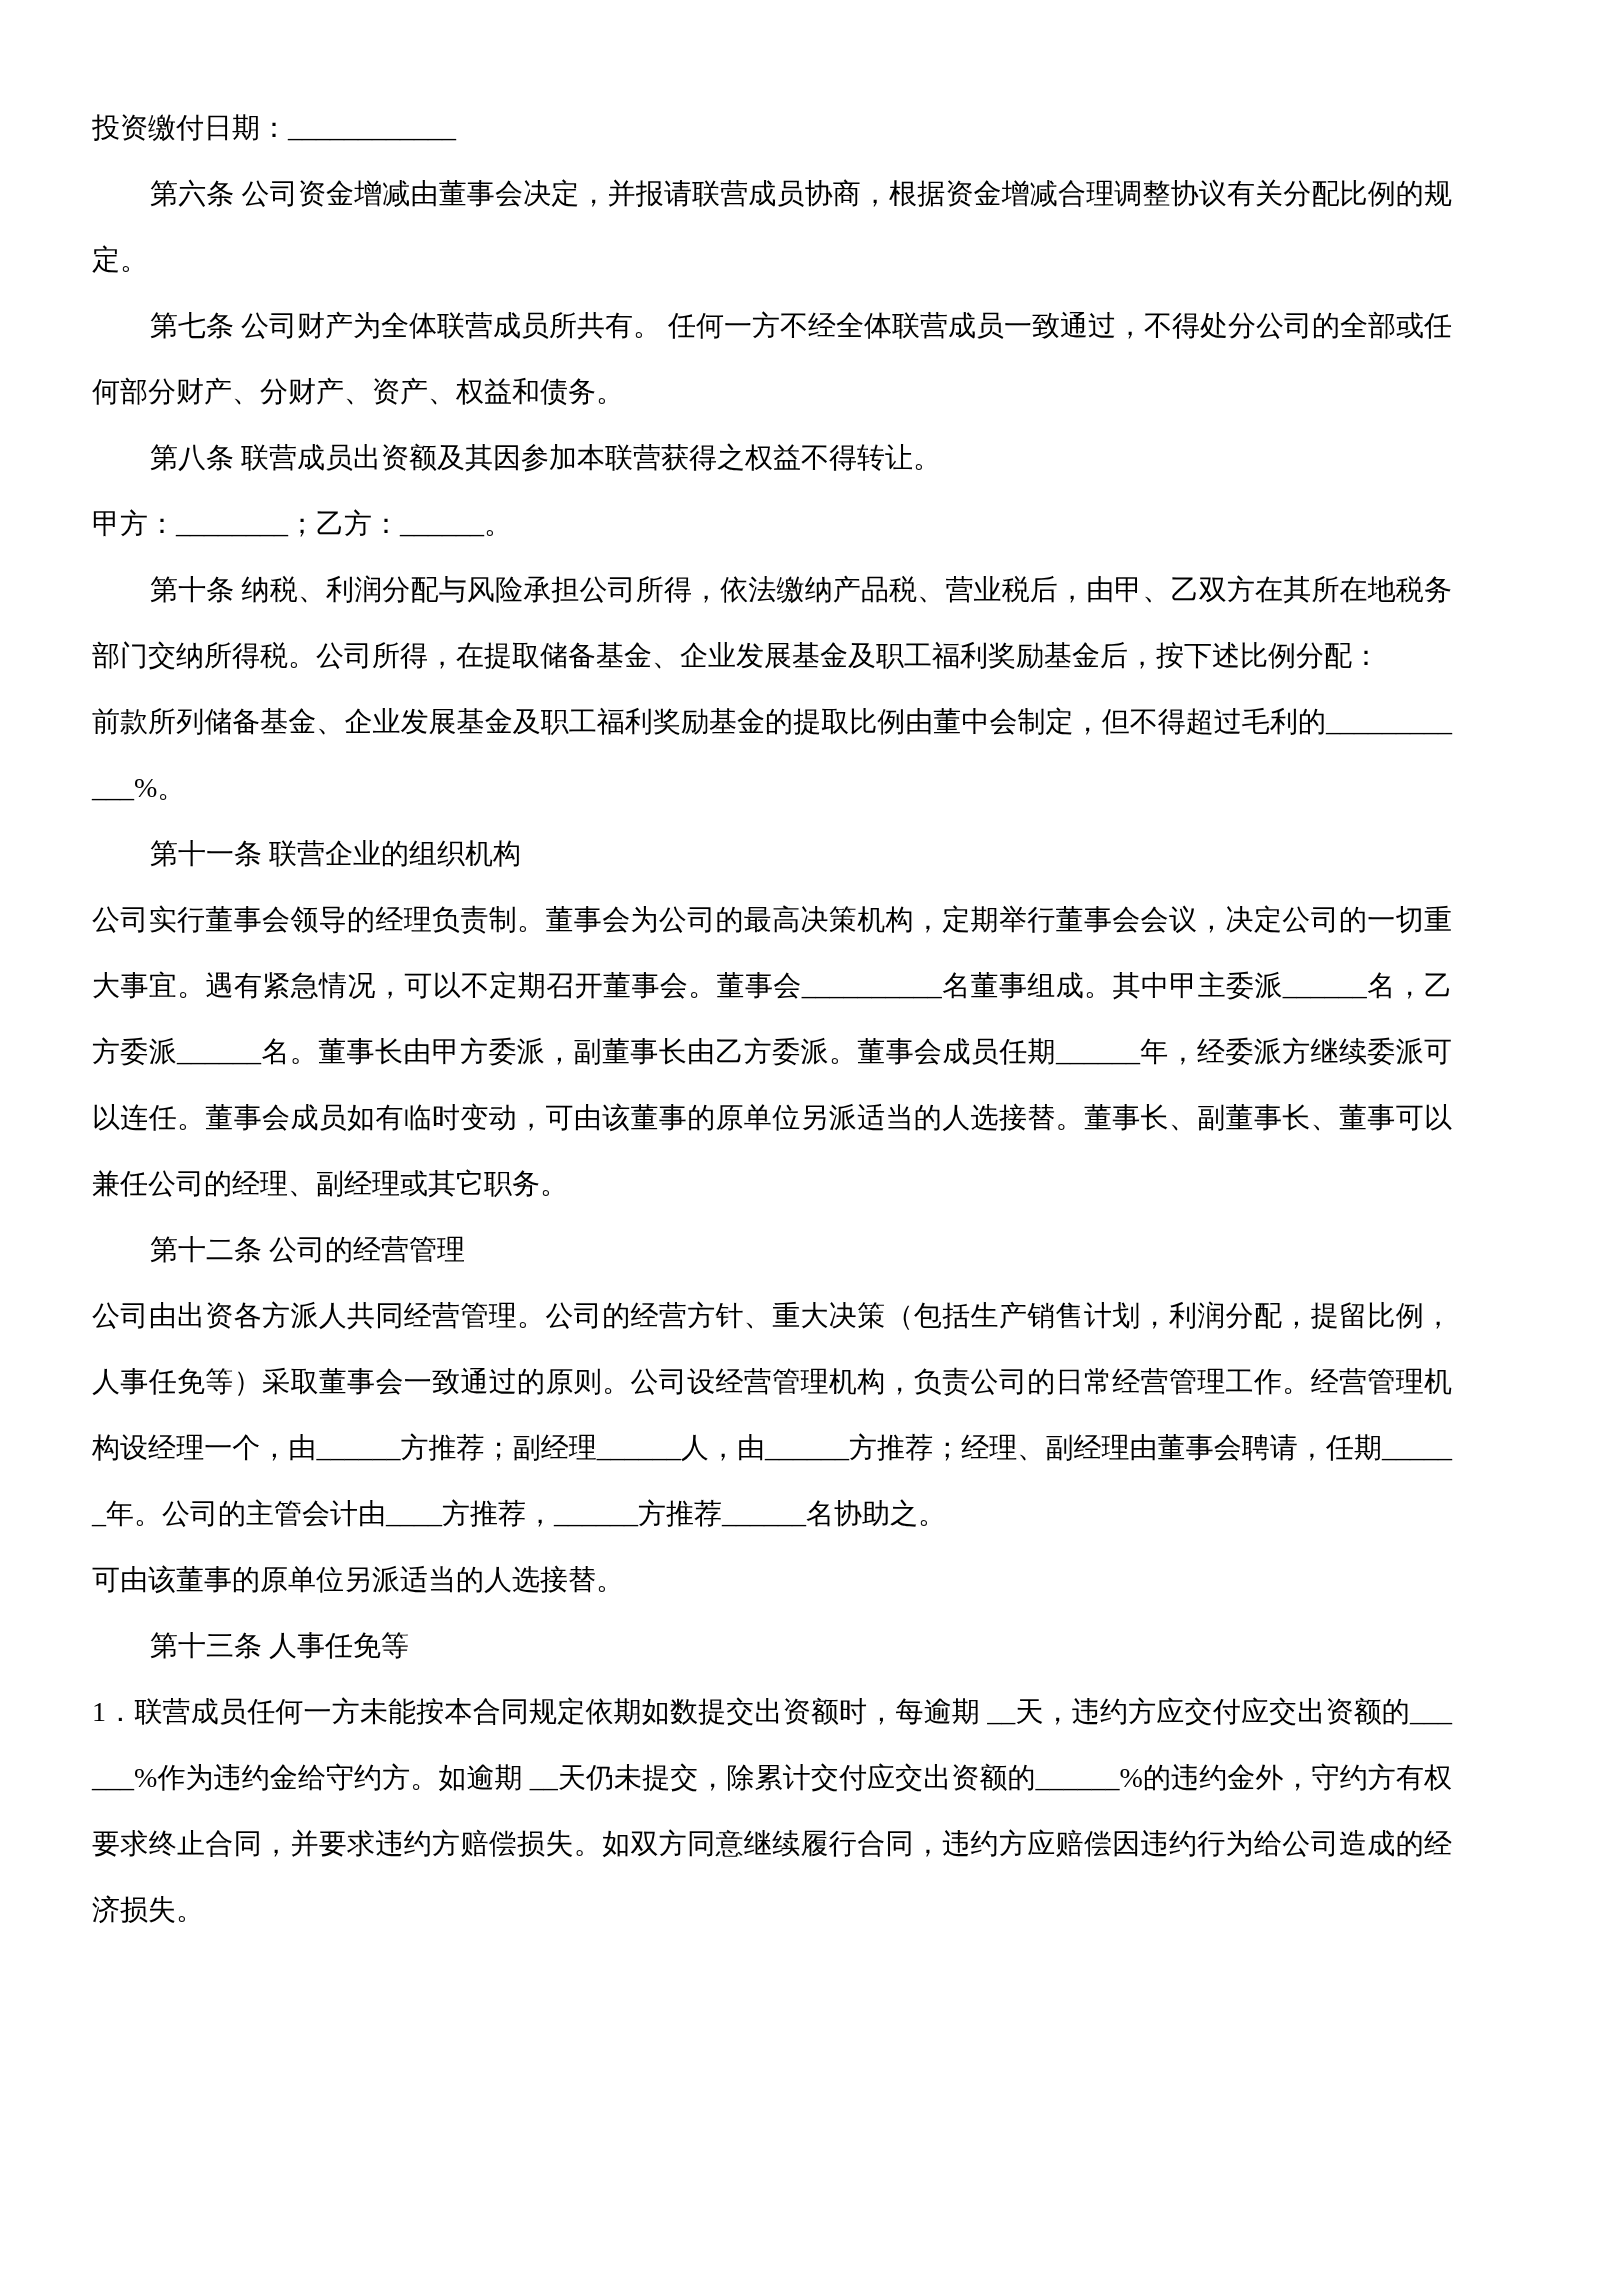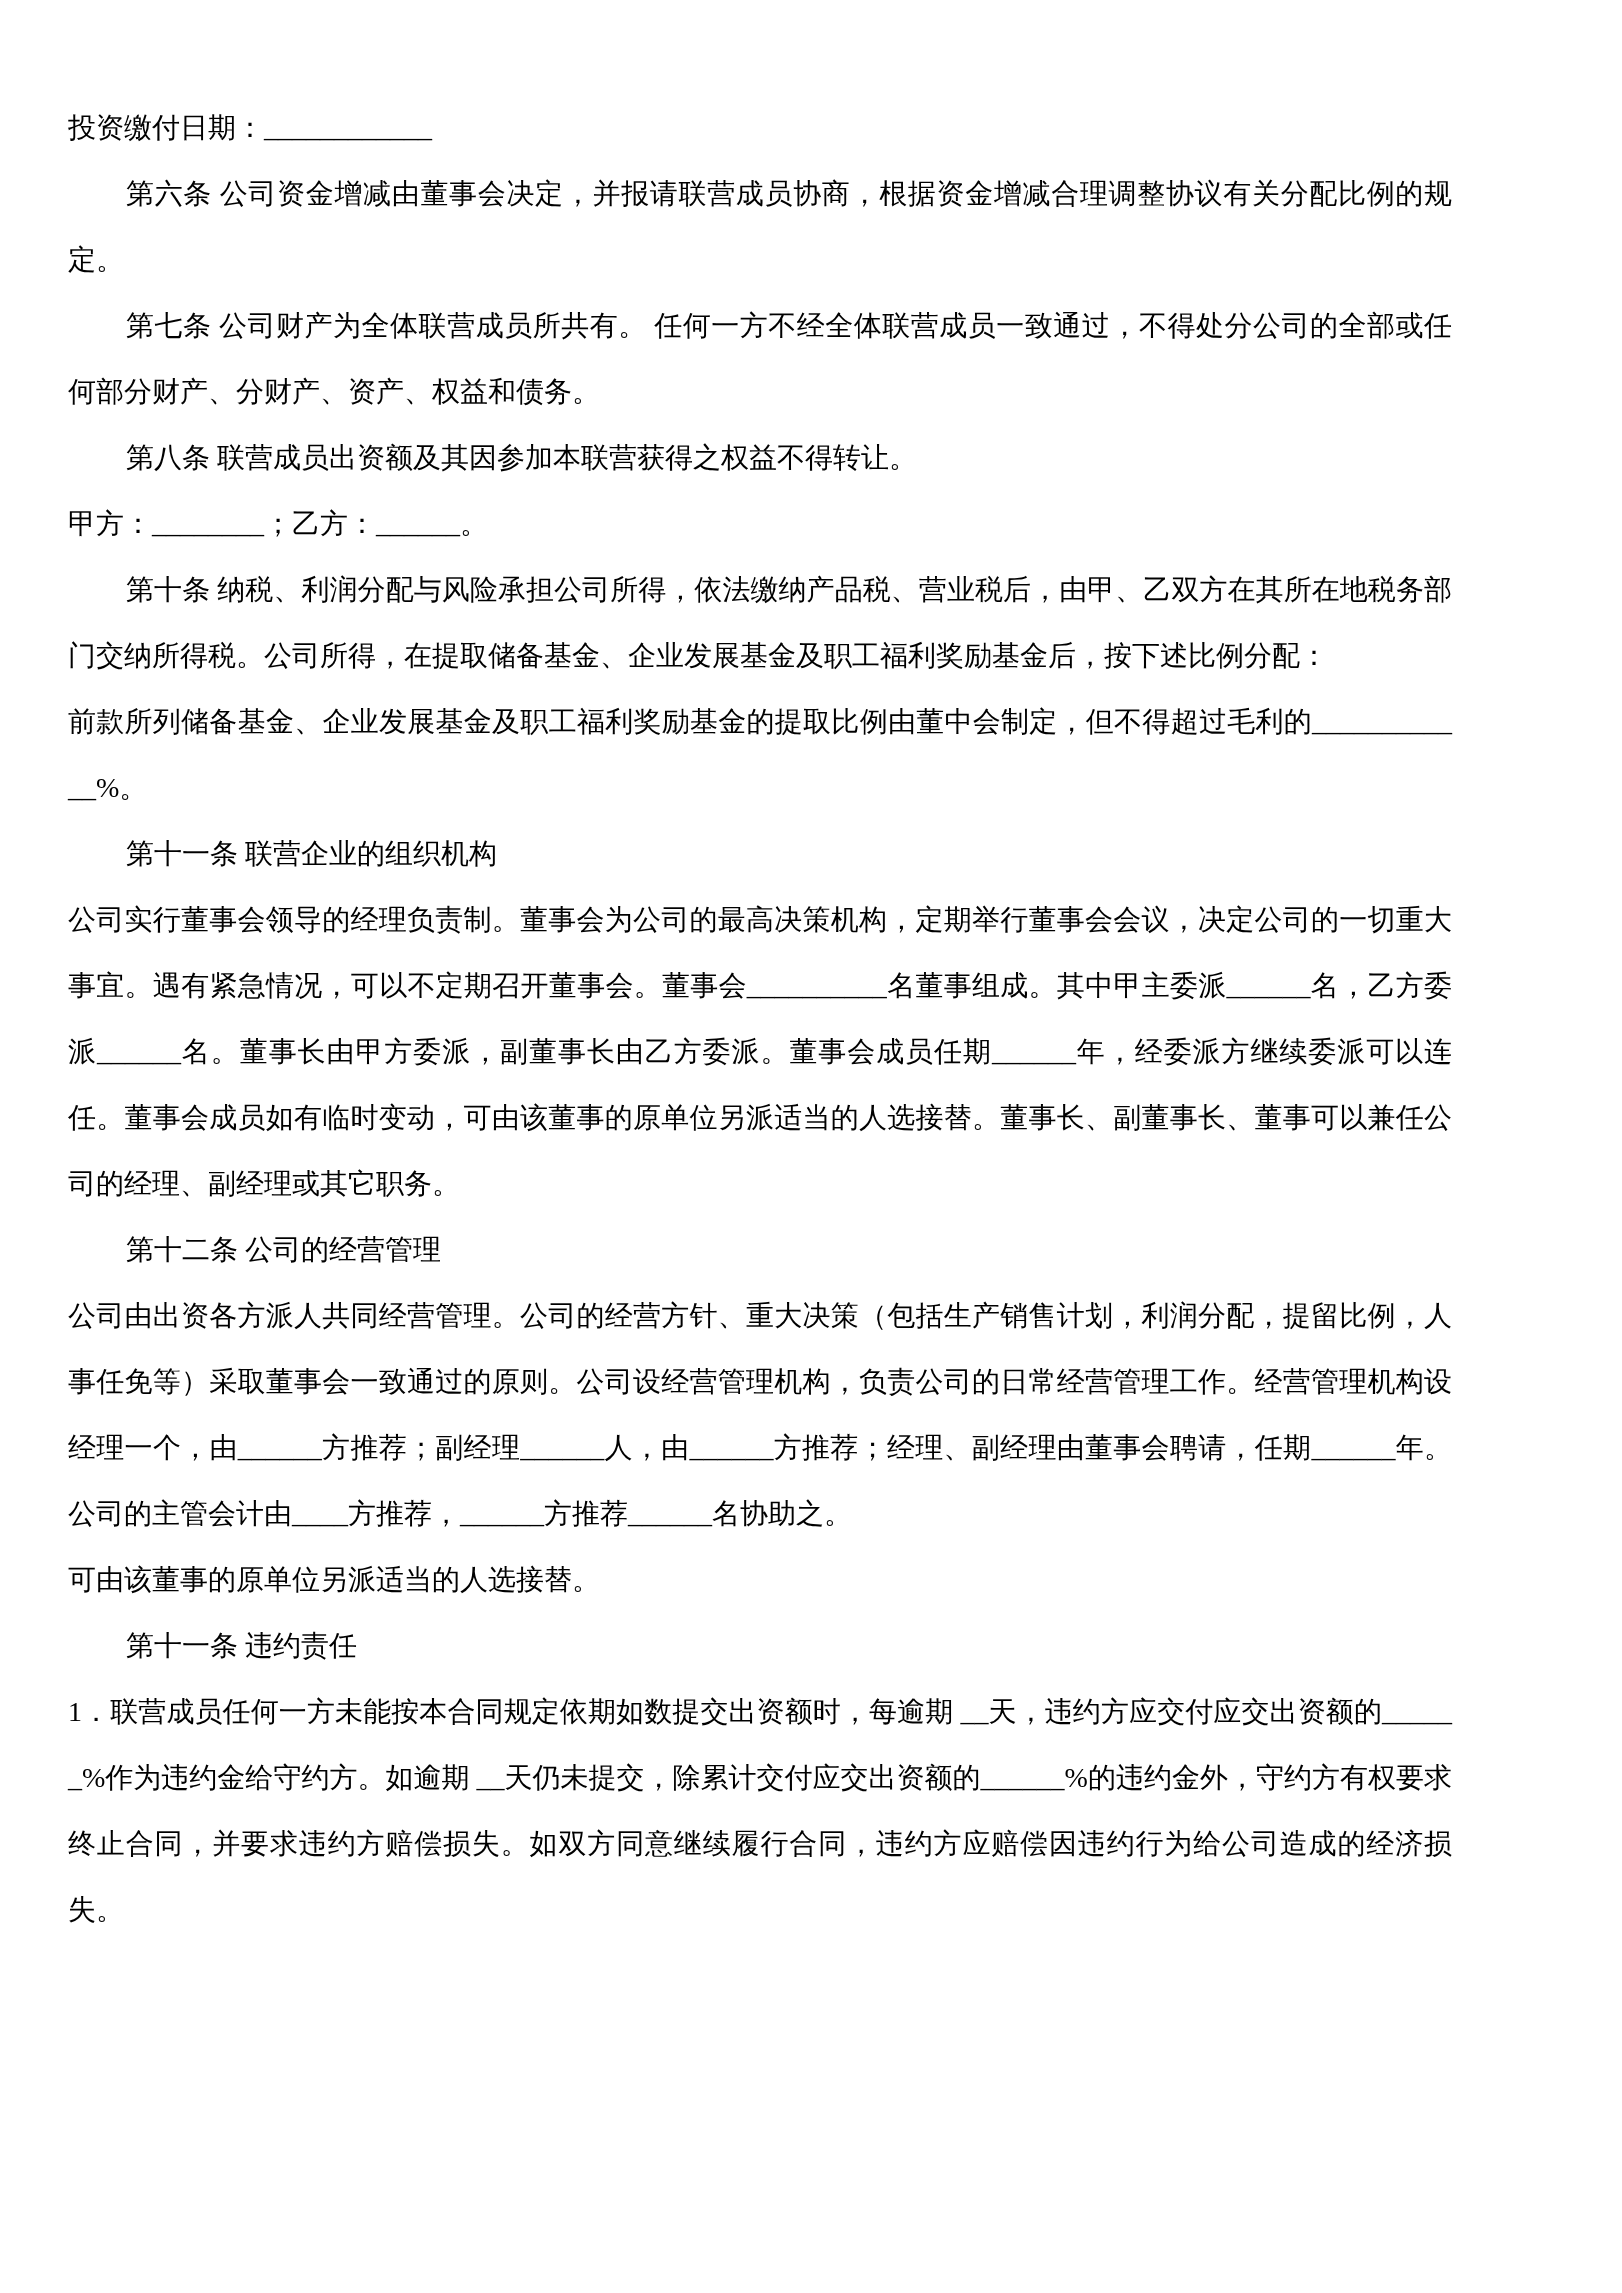--- a/index.html
+++ b/index.html
@@ -19,7 +19,7 @@
     width: 1623px;
     height: 2294px;
     background: #ffffff;
-    padding: 95px 171px 0 68px;
+    padding: 95px 171px 0 92px;
   }
   .doc-body {
     width: 100%;

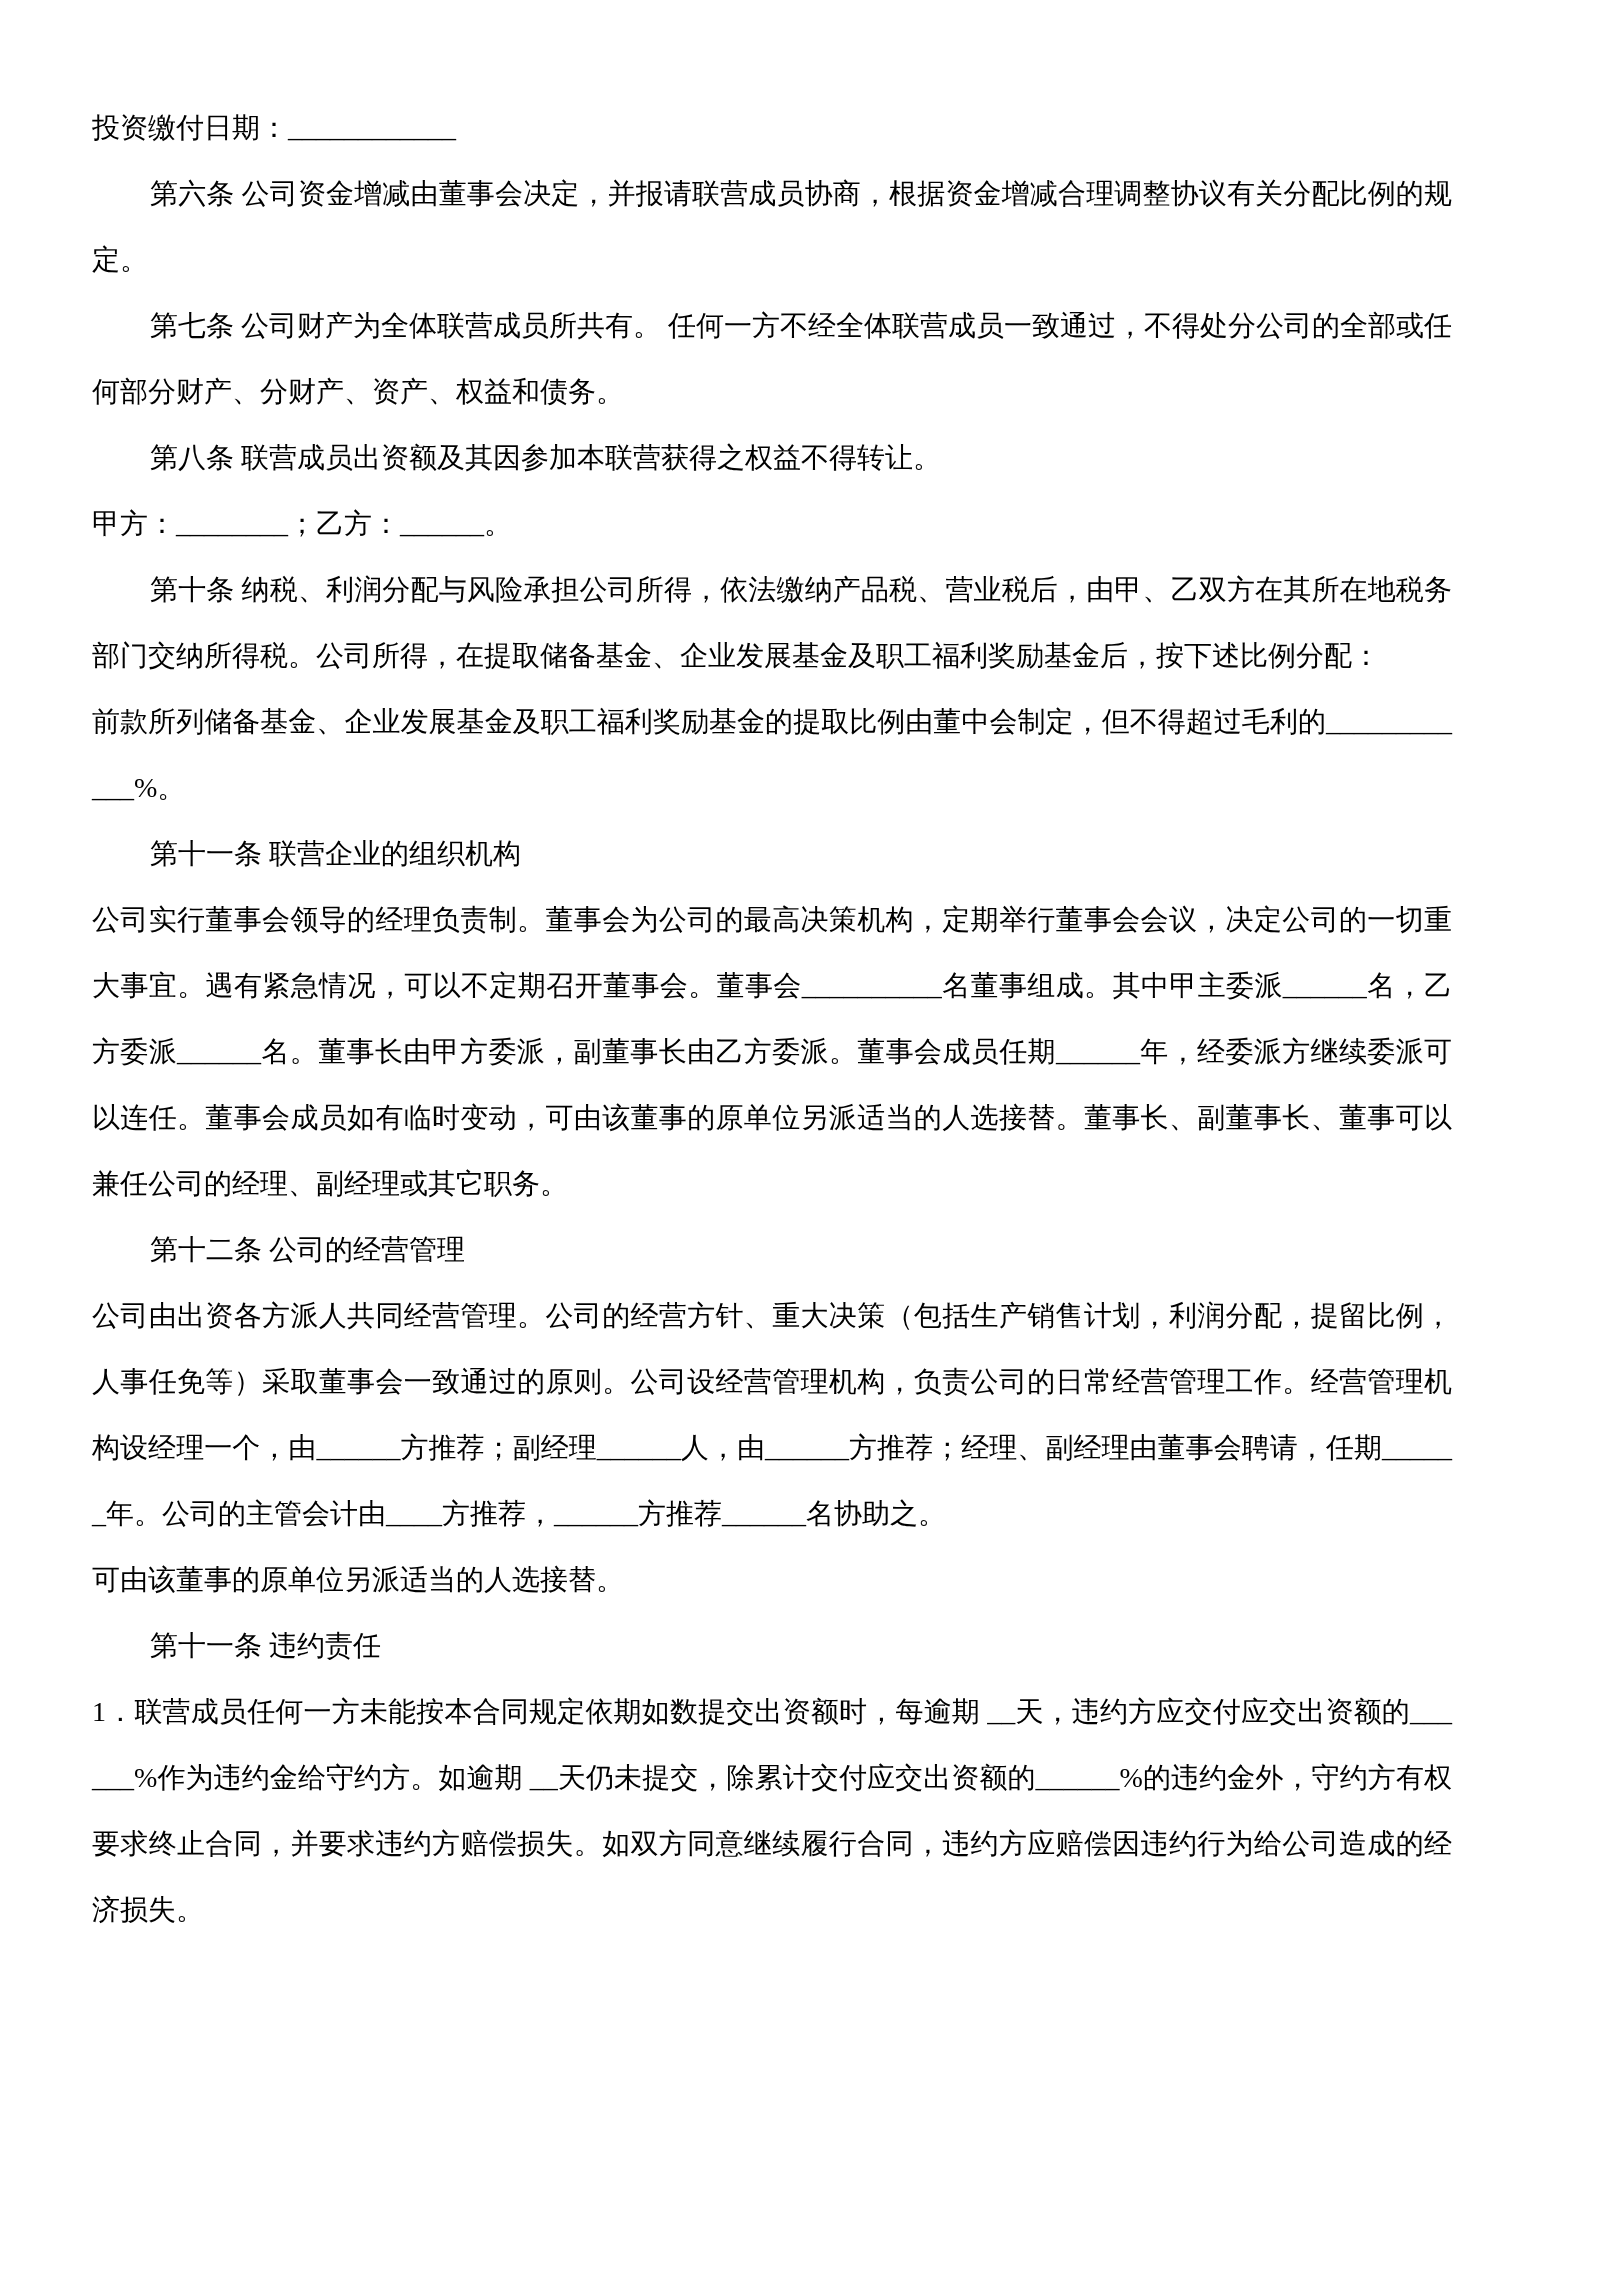--- a/index.html
+++ b/index.html
@@ -54,7 +54,7 @@
       <p class="para indent">第十二条 公司的经营管理</p>
       <p class="para">公司由出资各方派人共同经营管理。公司的经营方针、重大决策（包括生产销售计划，利润分配，提留比例，人事任免等）采取董事会一致通过的原则。公司设经营管理机构，负责公司的日常经营管理工作。经营管理机构设经理一个，由______方推荐；副经理______人，由______方推荐；经理、副经理由董事会聘请，任期______年。公司的主管会计由____方推荐，______方推荐______名协助之。</p>
       <p class="para">可由该董事的原单位另派适当的人选接替。</p>
-      <p class="para indent">第十一条 违约责任</p>
+      <p class="para indent">第十三条 人事任免等</p>
       <p class="para">1．联营成员任何一方未能按本合同规定依期如数提交出资额时，每逾期 __天，违约方应交付应交出资额的______%作为违约金给守约方。如逾期 __天仍未提交，除累计交付应交出资额的______%的违约金外，守约方有权要求终止合同，并要求违约方赔偿损失。如双方同意继续履行合同，违约方应赔偿因违约行为给公司造成的经济损失。</p>
     </div>
 </div>

